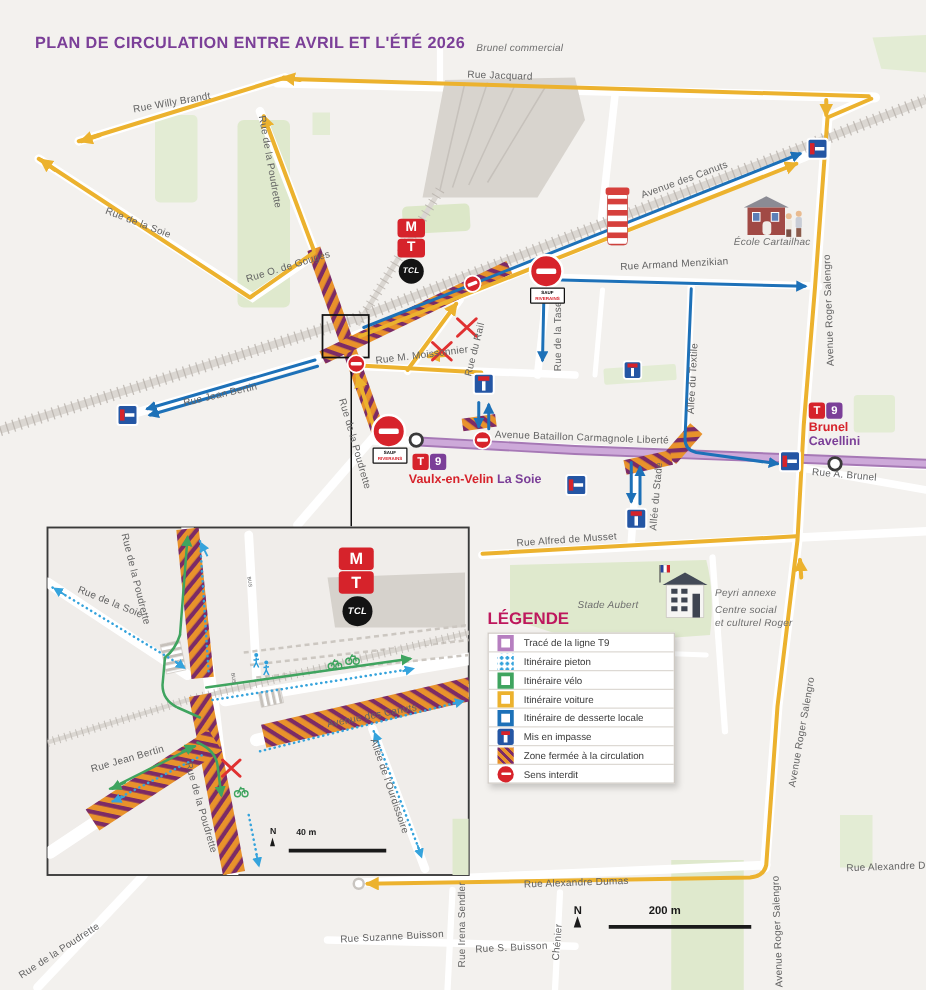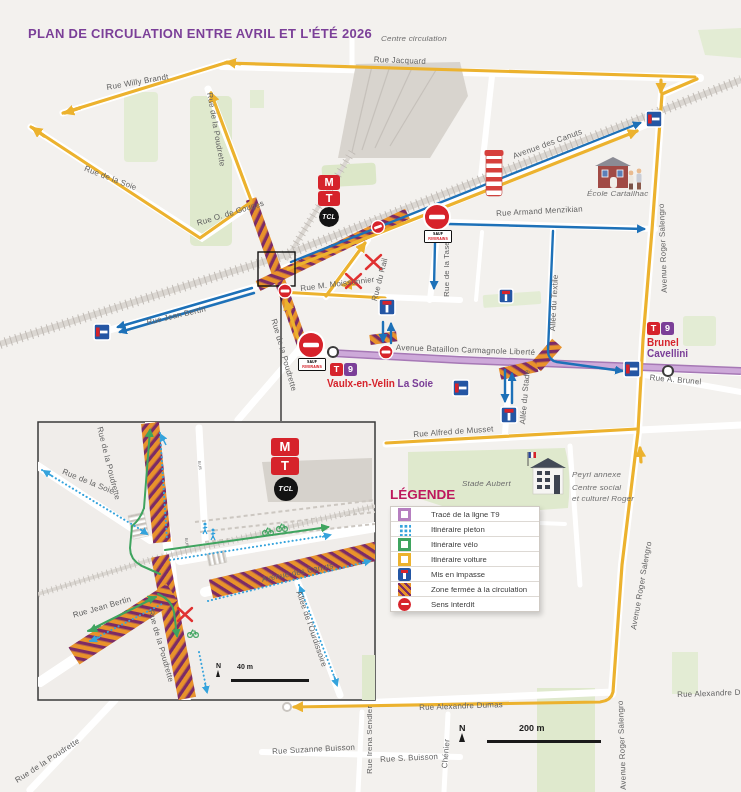--- a/index.html
+++ b/index.html
@@ -425,7 +425,7 @@
       <div class="slbl" style="left: 196px; top: 220px; transform: rotate(-17deg);">Rue O. de Gouges</div>
       <div class="slbl" style="left: 213px; top: 92px; transform: rotate(80deg);">Rue de la Poudrette</div>
       <div class="slbl" style="left: 374px; top: 56px; transform: rotate(2deg);">Rue Jacquard</div>
-      <div class="slbl it" style="left: 381px; top: 35px; transform: rotate(0deg);">Centre circulation</div>
+      <div class="slbl it" style="left: 381px; top: 35px; transform: rotate(0deg);">Brunel commercial</div>
       <div class="slbl" style="left: 512px; top: 153px; transform: rotate(-20deg);">Avenue des Canuts</div>
       <div class="slbl it" style="left: 587px; top: 190px; transform: rotate(0deg);">École Cartailhac</div>
       <div class="slbl" style="left: 661px; top: 293px; transform: rotate(-92deg);">Avenue Roger Salengro</div>

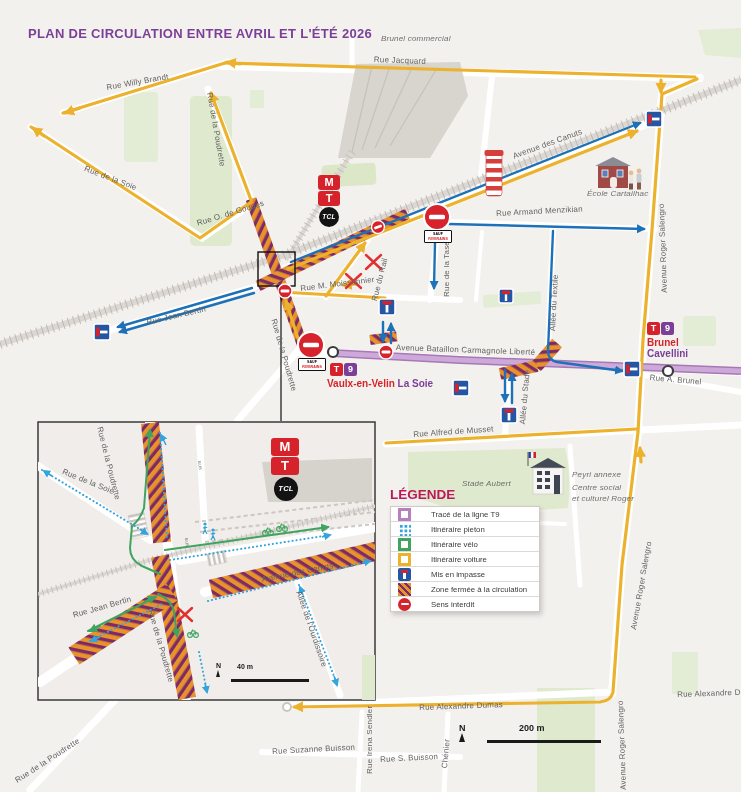--- a/index.html
+++ b/index.html
@@ -29,7 +29,7 @@
   #legend{position:absolute;left:390px;top:487px;width:150px;}
   #legend-title{font-size:13.5px;font-weight:700;color:#be185d;margin:0 0 4px 0;}
   #legend-box{background:#fff;border:1px solid #cfcac4;box-shadow:2px 3px 5px rgba(0,0,0,.18);}
-  .lrow{display:flex;align-items:center;gap:20px;height:14px;padding-left:7px;
+  .lrow{display:flex;align-items:center;gap:8px;height:14px;padding-left:7px;
       border-top:1px solid #ddd9d4;}
   .lrow:first-child{border-top:none;}
   .lrow span{font-size:7.8px;color:#3a3a3a;}

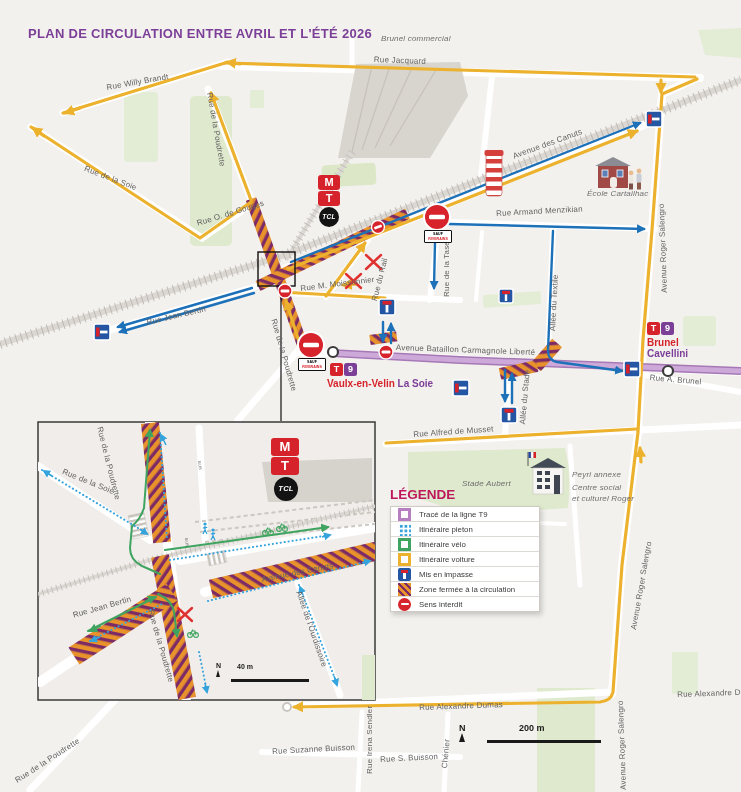--- a/index.html
+++ b/index.html
@@ -502,6 +502,10 @@
           <span>Itinéraire voiture</span>
         </div>
         <div class="lrow">
+          <div class="sw sw-desserte"></div>
+          <span>Itinéraire de desserte locale</span>
+        </div>
+        <div class="lrow">
           <div class="sw sw-impasse"></div>
           <span>Mis en impasse</span>
         </div>

